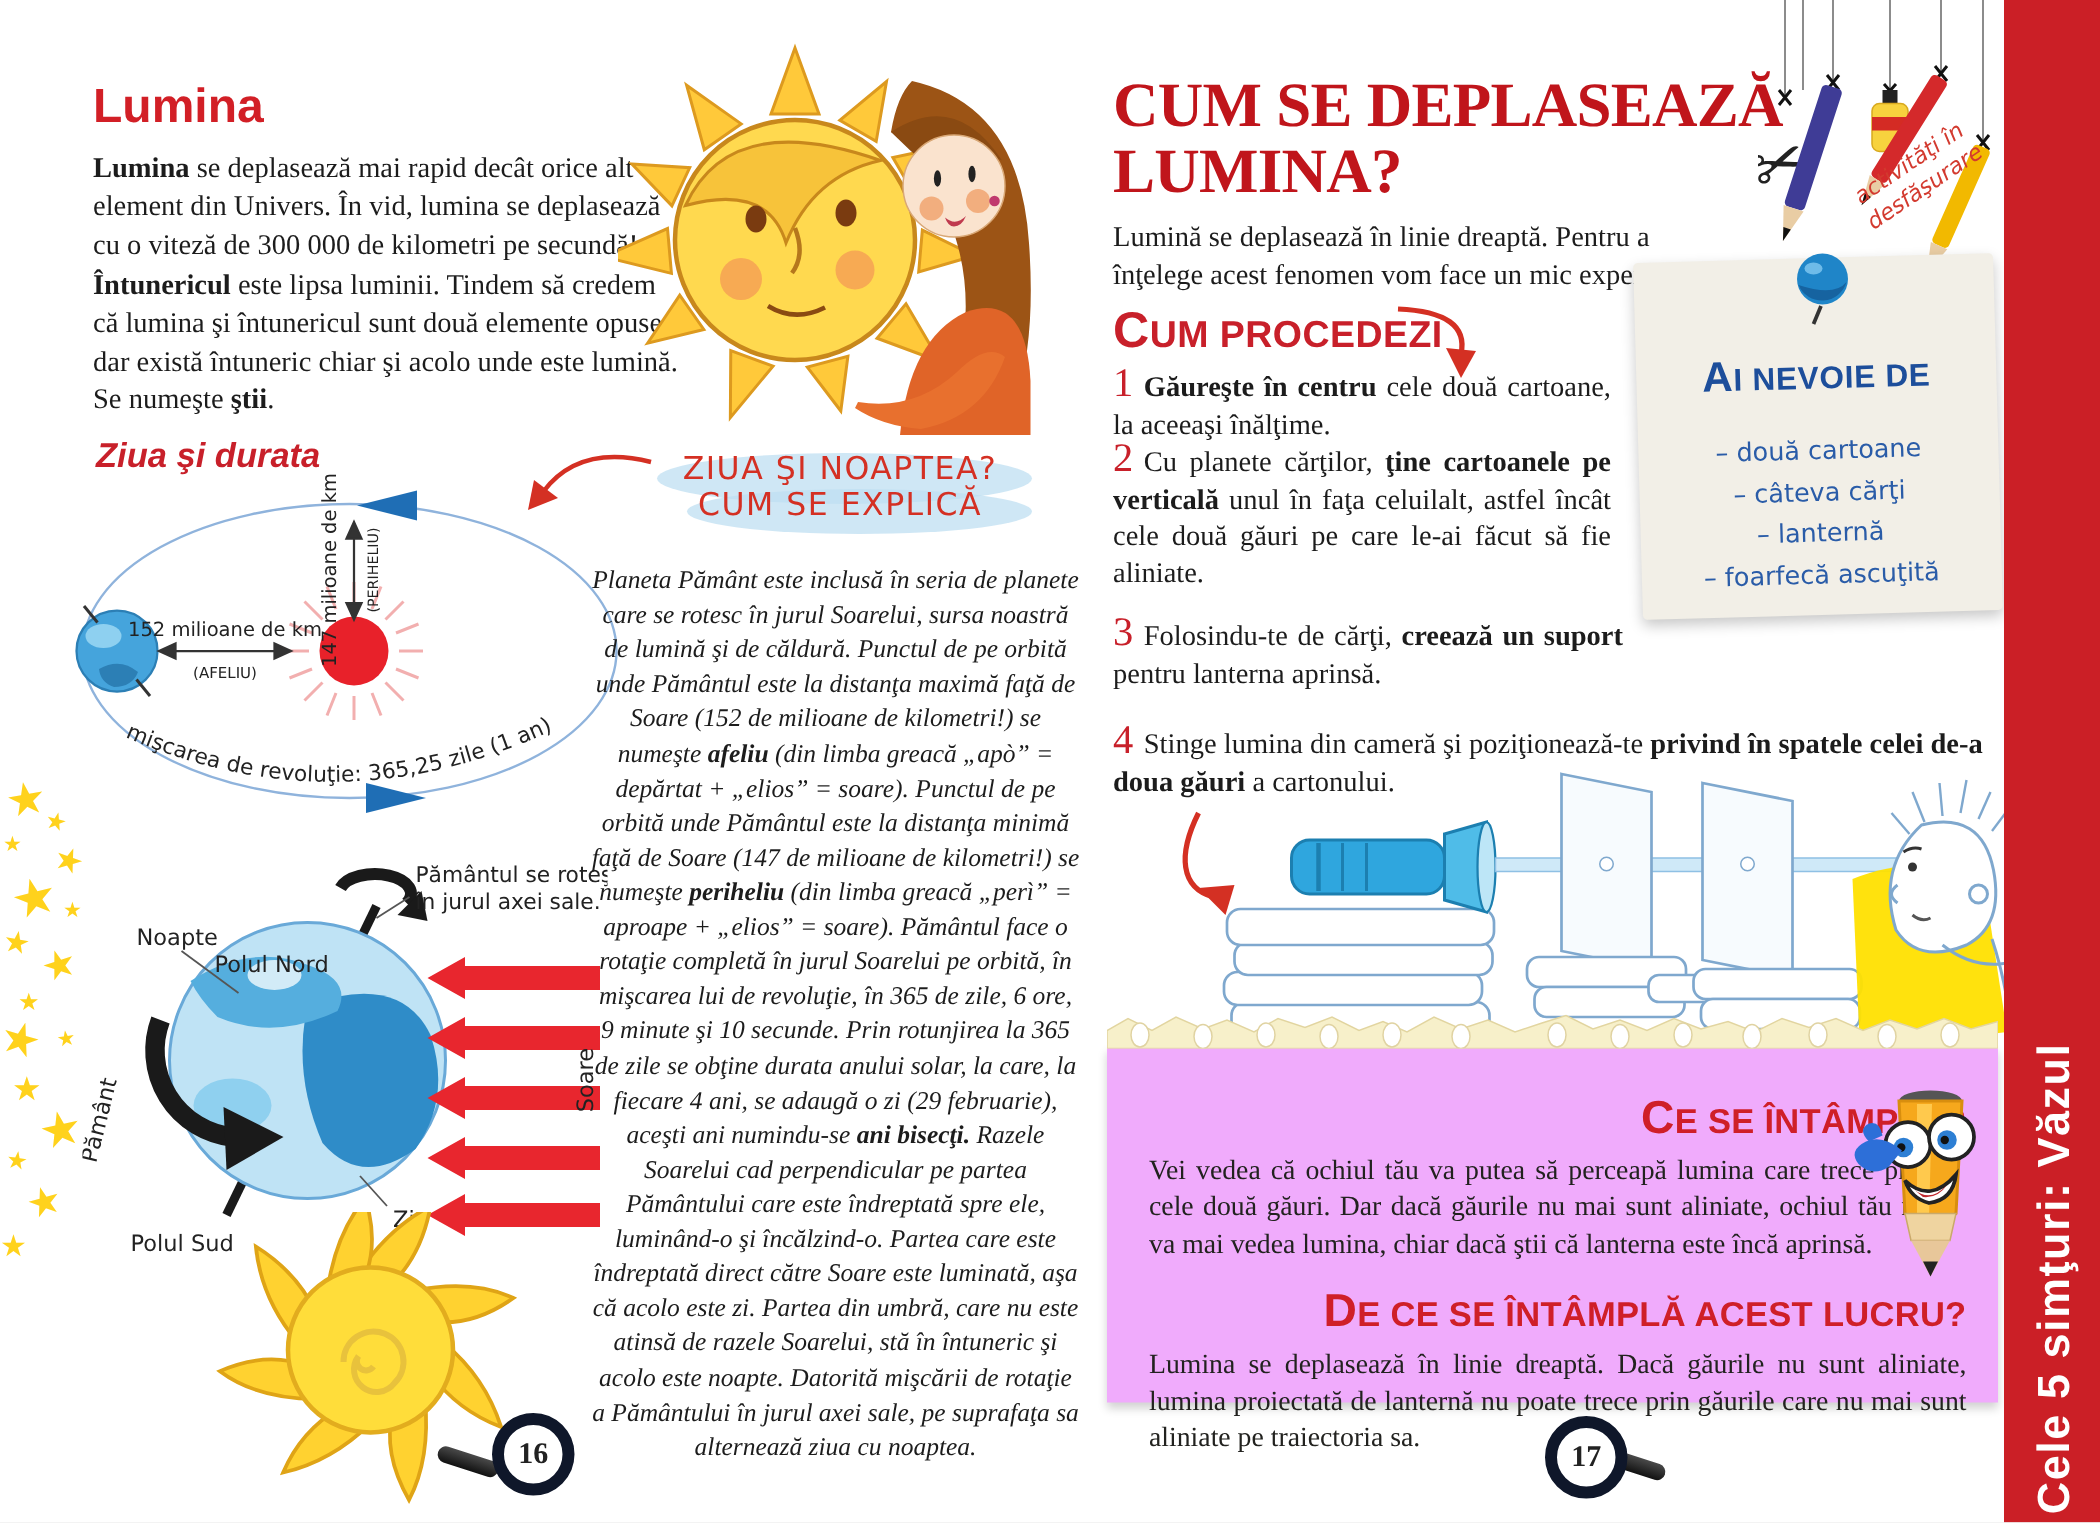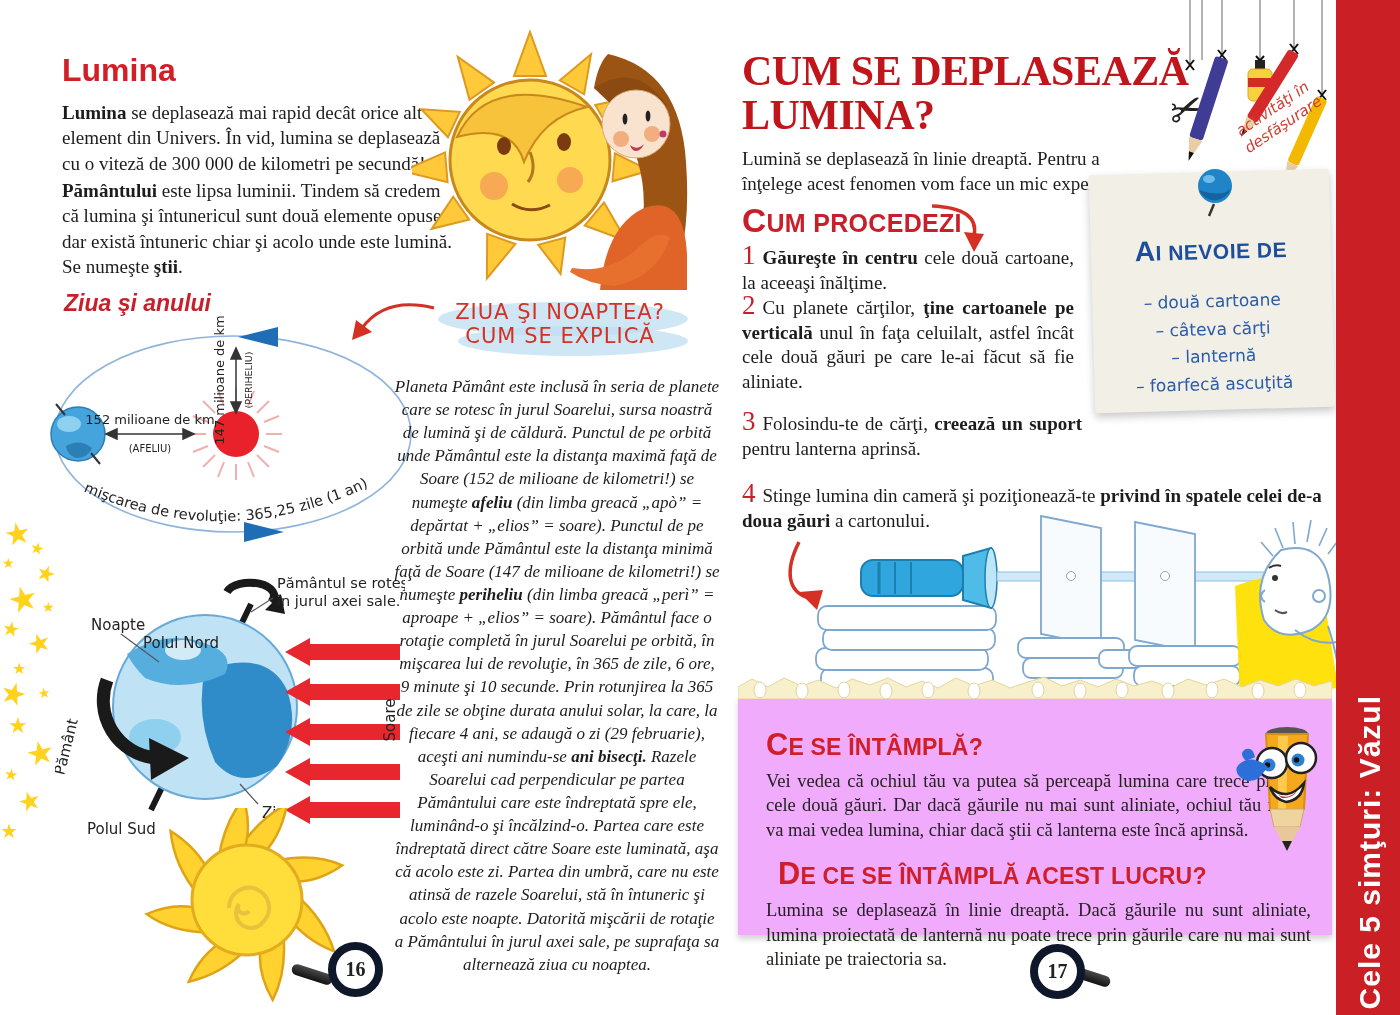--- a/index.html
+++ b/index.html
@@ -56,7 +56,7 @@
     <h1 class="abs left-title" style="left:62px;top:52px;">Lumina</h1>
 
     <p class="abs para" style="left:62px;top:100px;width:382px;"><b>Lumina</b><span> se deplasează mai rapid decât orice alt element din Univers. În vid, lumina se deplasează cu o viteză de 300 000 de kilometri pe secundă!</span></p>
-    <p class="abs para" style="left:62px;top:178px;width:392px;"><b>Pământului</b><span> este lipsa luminii. Tindem să credem că lumina şi întunericul sunt două elemente opuse, dar există întuneric chiar şi acolo unde este lumină. Se numeşte </span><b>ştii</b><span>.</span></p>
+    <p class="abs para" style="left:62px;top:178px;width:392px;"><b>Întunericul</b><span> este lipsa luminii. Tindem să credem că lumina şi întunericul sunt două elemente opuse, dar există întuneric chiar şi acolo unde este lumină. Se numeşte </span><b>ştii</b><span>.</span></p>
 
     <svg class="abs" style="left:412px;top:12px;" width="290" height="285" viewBox="0 0 290 285">
       <g transform="translate(118,148)">

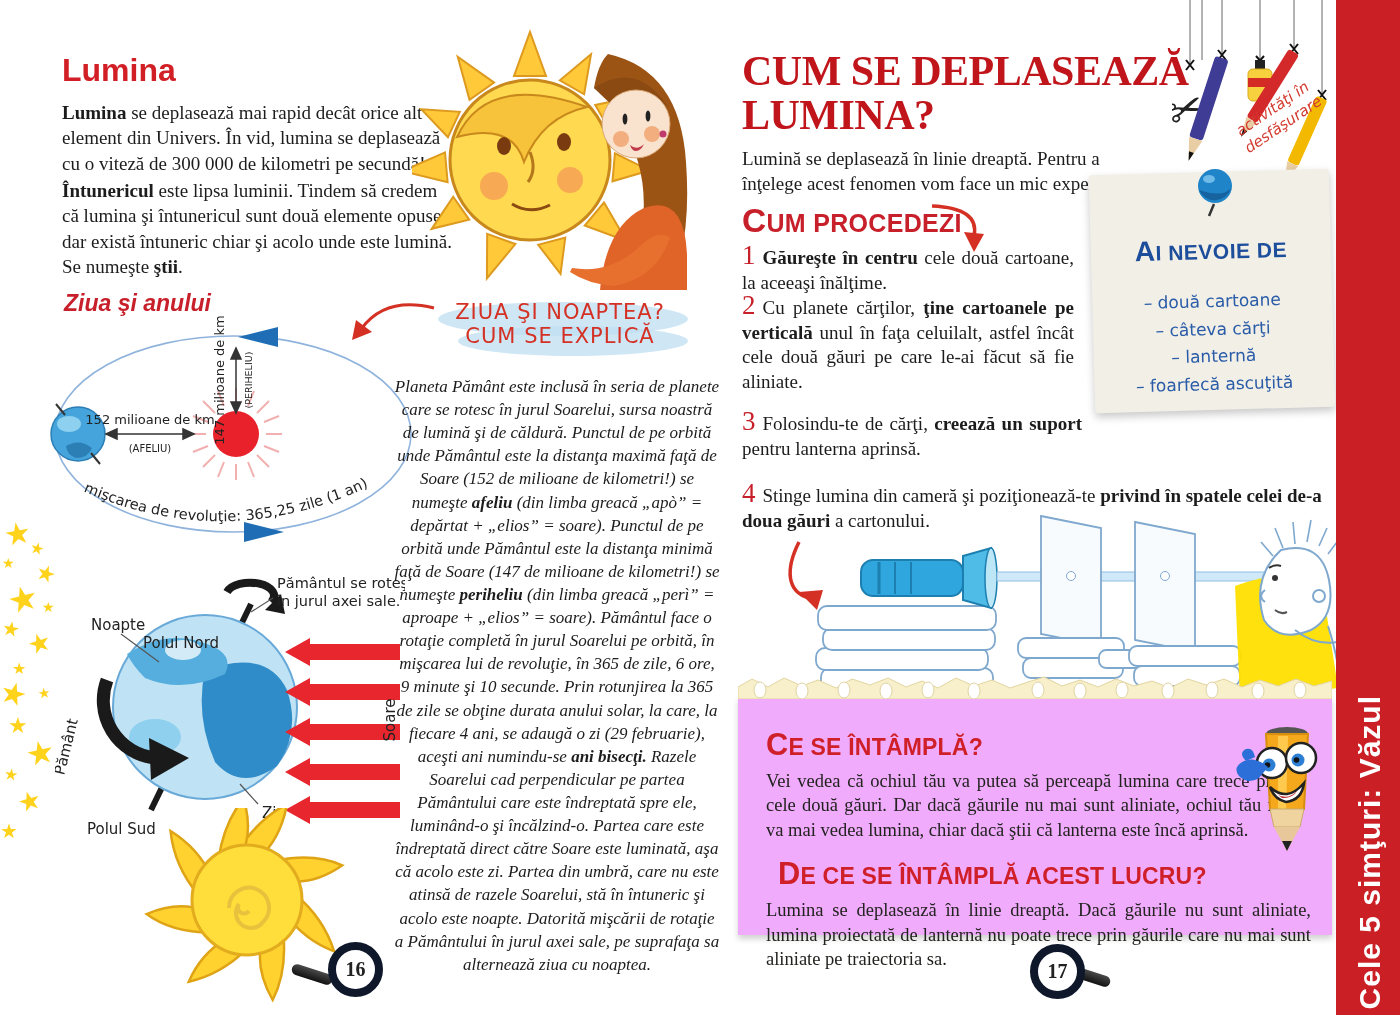--- a/index.html
+++ b/index.html
@@ -7,7 +7,7 @@
           font-family:"Liberation Serif",serif;color:#1c1c1c;}
   .abs{position:absolute;}
   
-  .uc{text-transform:uppercase;}
+  .uc{text-transform:uppercase;text-align:right;}
   .uc::first-letter{font-size:1.34em;}
   .left-title{font-family:"Liberation Sans",sans-serif;font-weight:bold;font-size:32px;color:#d21f26;margin:0;}
   .sec-head{font-family:"Liberation Sans",sans-serif;font-weight:bold;font-style:italic;font-size:23px;color:#c8202a;margin:0;}

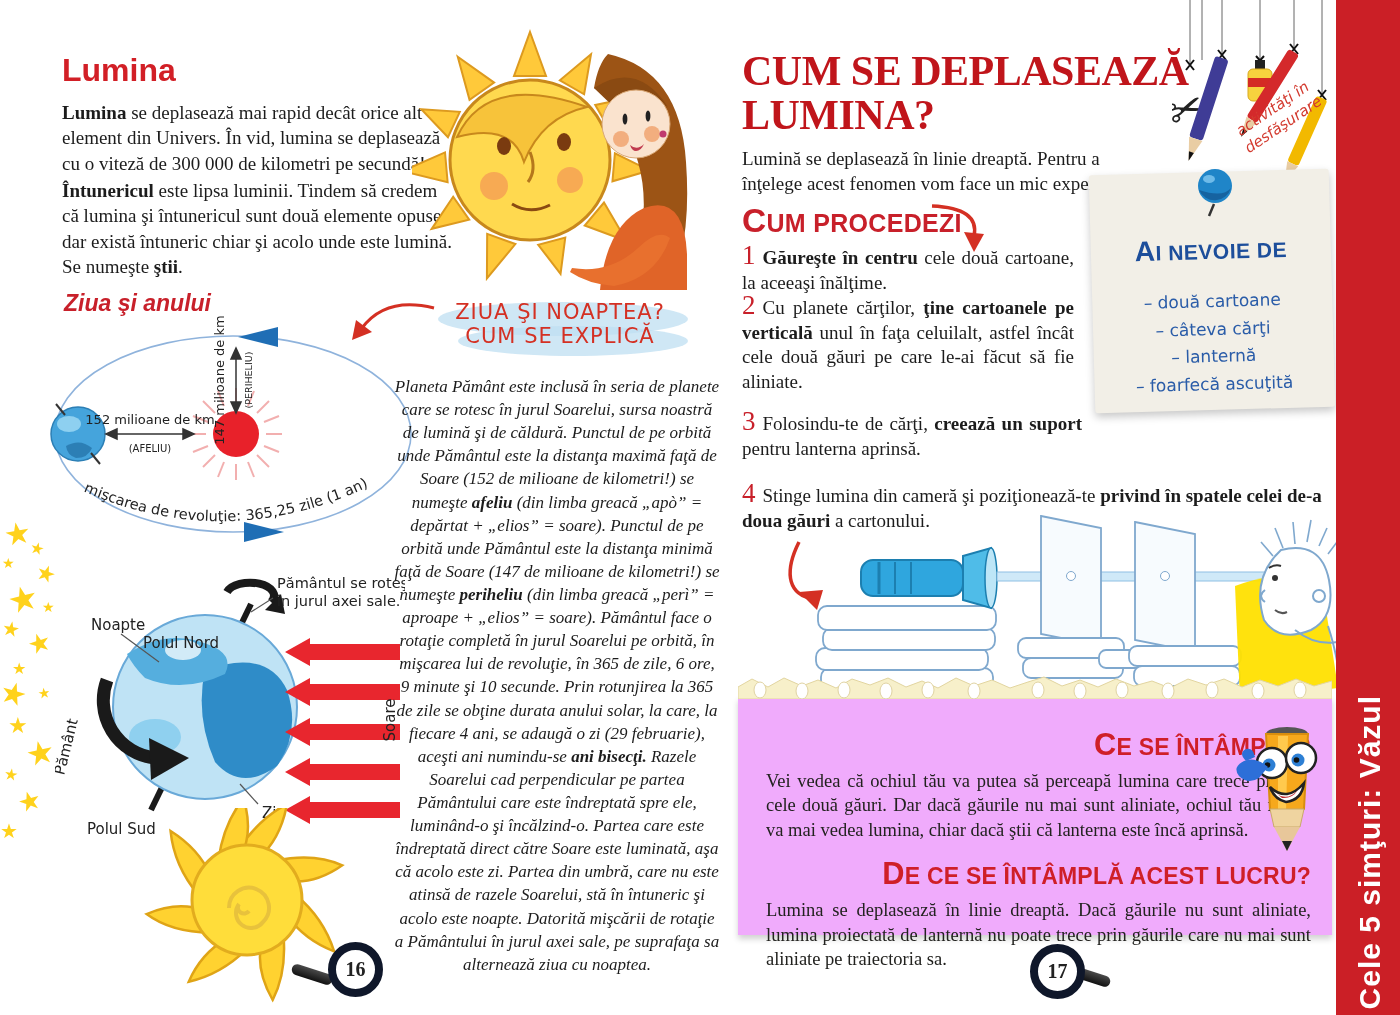--- a/index.html
+++ b/index.html
@@ -95,7 +95,7 @@
       <path d="M160,256 Q198,262 226,236 Q246,216 258,226 Q244,266 202,274 Q176,272 158,260 Z" fill="#e8702e"></path>
     </svg>
 
-    <h2 class="abs sec-head" style="left:64px;top:290px;">Ziua şi anului</h2>
+    <h2 class="abs sec-head" style="left:64px;top:290px;">Ziua şi durata</h2>
 
     <svg class="abs" style="left:28px;top:312px;" width="400" height="240" viewBox="0 0 400 240">
       <ellipse cx="205" cy="122" rx="178" ry="98" fill="none" stroke="#8fb3dc" stroke-width="1.6"></ellipse>

